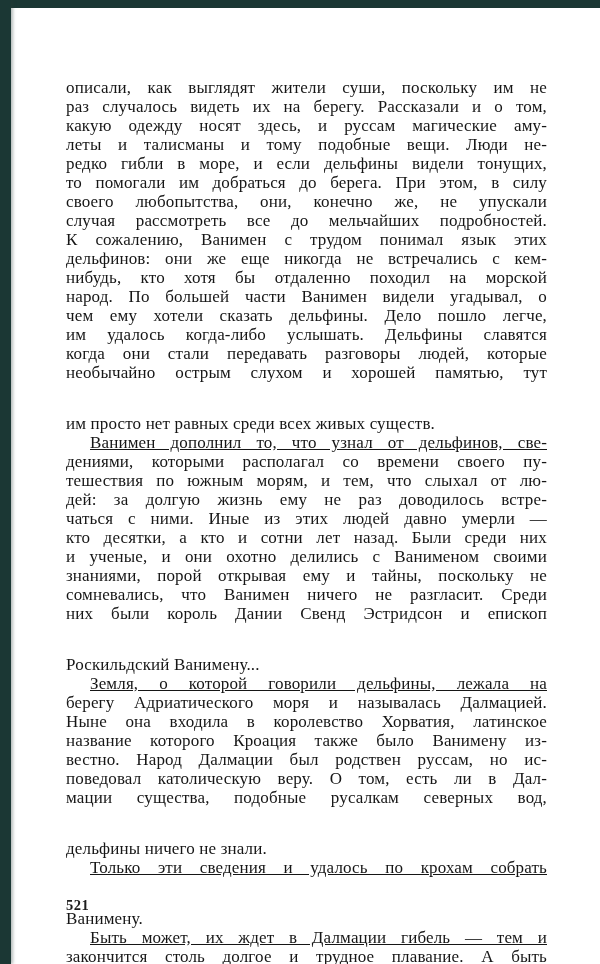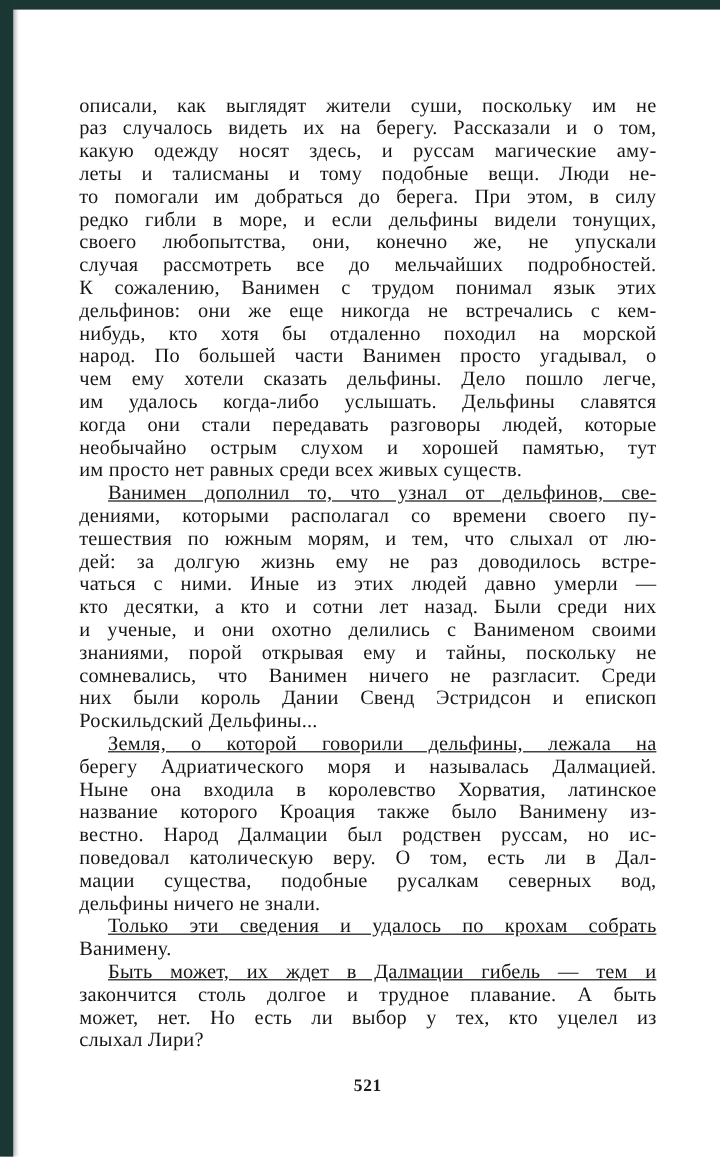--- a/index.html
+++ b/index.html
@@ -77,8 +77,8 @@
         <div class="line">раз случалось видеть их на берегу. Рассказали и о том,</div>
         <div class="line">какую одежду носят здесь, и руссам магические аму-</div>
         <div class="line">леты и талисманы и тому подобные вещи. Люди не-</div>
+        <div class="line">редко гибли в море, и если дельфины видели тонущих,</div>
         <div class="line">то помогали им добраться до берега. При этом, в силу</div>
-        <div class="line">редко гибли в море, и если дельфины видели тонущих,</div>
         <div class="line">своего любопытства, они, конечно же, не упускали</div>
         <div class="line">случая рассмотреть все до мельчайших подробностей.</div>
         <div class="line">К сожалению, Ванимен с трудом понимал язык этих</div>

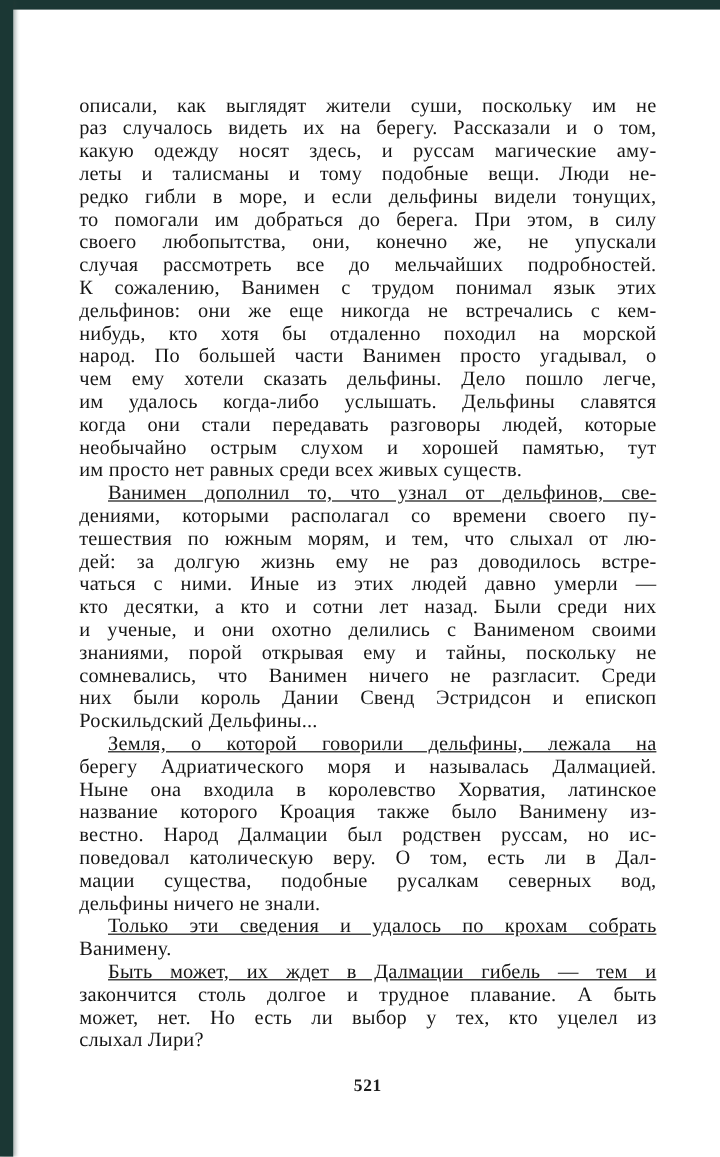--- a/index.html
+++ b/index.html
@@ -84,7 +84,7 @@
         <div class="line">К сожалению, Ванимен с трудом понимал язык этих</div>
         <div class="line">дельфинов: они же еще никогда не встречались с кем-</div>
         <div class="line">нибудь, кто хотя бы отдаленно походил на морской</div>
-        <div class="line">народ. По большей части Ванимен просто угадывал, о</div>
+        <div class="line">народ. По большей части Ванимен видели угадывал, о</div>
         <div class="line">чем ему хотели сказать дельфины. Дело пошло легче,</div>
         <div class="line">им удалось когда-либо услышать. Дельфины славятся</div>
         <div class="line">когда они стали передавать разговоры людей, которые</div>

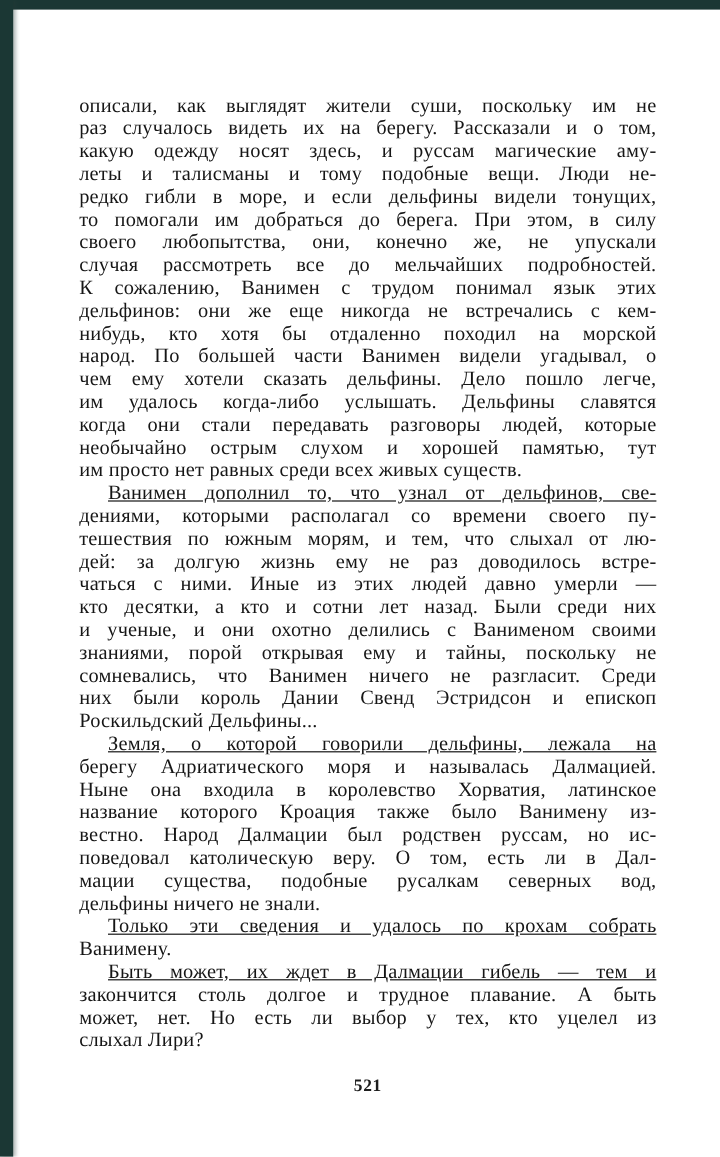--- a/index.html
+++ b/index.html
@@ -51,6 +51,7 @@
   .line.last {
     text-align: left;
     text-align-last: left;
+    margin-top: 32px;
   }
   .line.indent { text-indent: 24px; text-decoration: underline; }
   .folio {

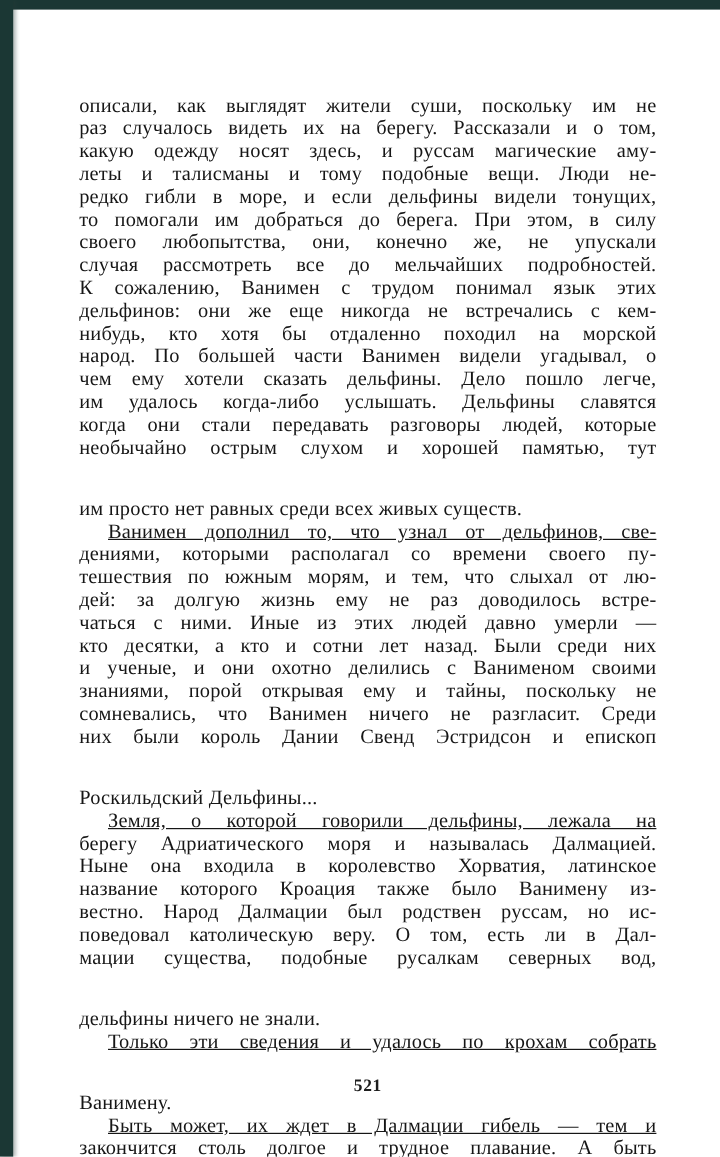--- a/index.html
+++ b/index.html
@@ -103,7 +103,7 @@
         <div class="line">знаниями, порой открывая ему и тайны, поскольку не</div>
         <div class="line">сомневались, что Ванимен ничего не разгласит. Среди</div>
         <div class="line">них были король Дании Свенд Эстридсон и епископ</div>
-        <div class="line last">Роскильдский Дельфины...</div>
+        <div class="line last">Роскильдский Ванимену...</div>
       </div>
       <div class="paragraph">
         <div class="line indent">Земля, о которой говорили дельфины, лежала на</div>

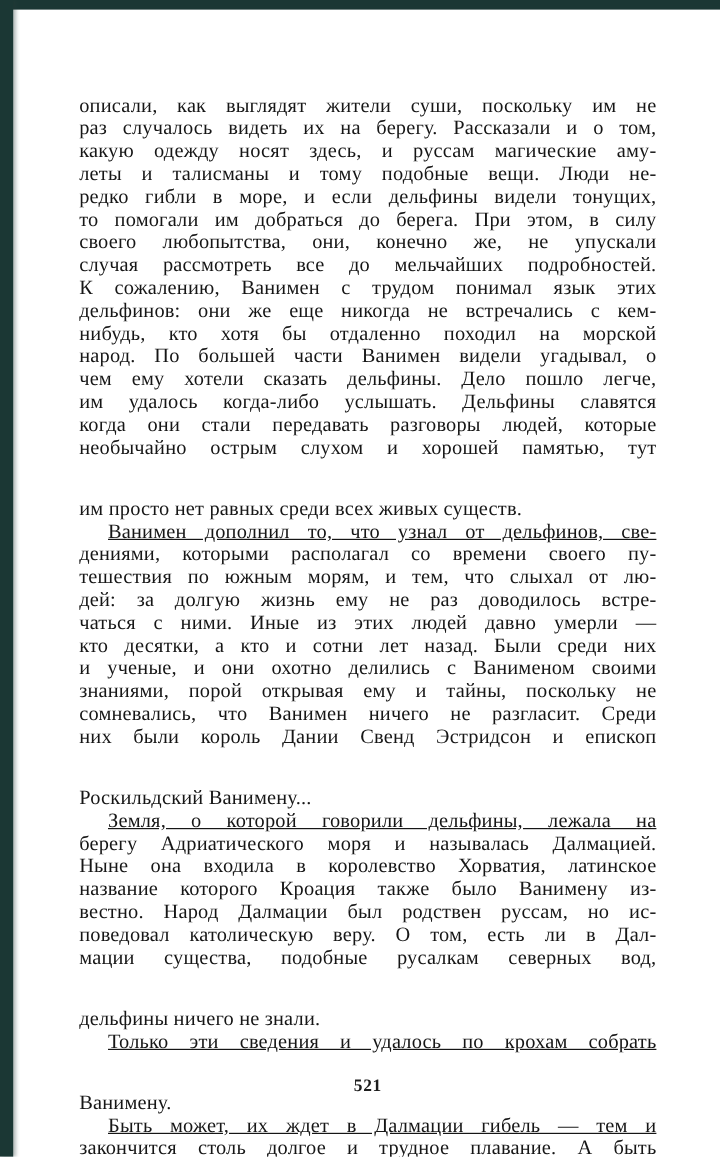--- a/index.html
+++ b/index.html
@@ -58,7 +58,7 @@
     position: absolute;
     left: 66px; top: 897px;
     width: 481px;
-    text-align: center;
+    text-align: left;
     font-size: 14.5px;
     font-weight: bold;
     letter-spacing: 0.5px;

